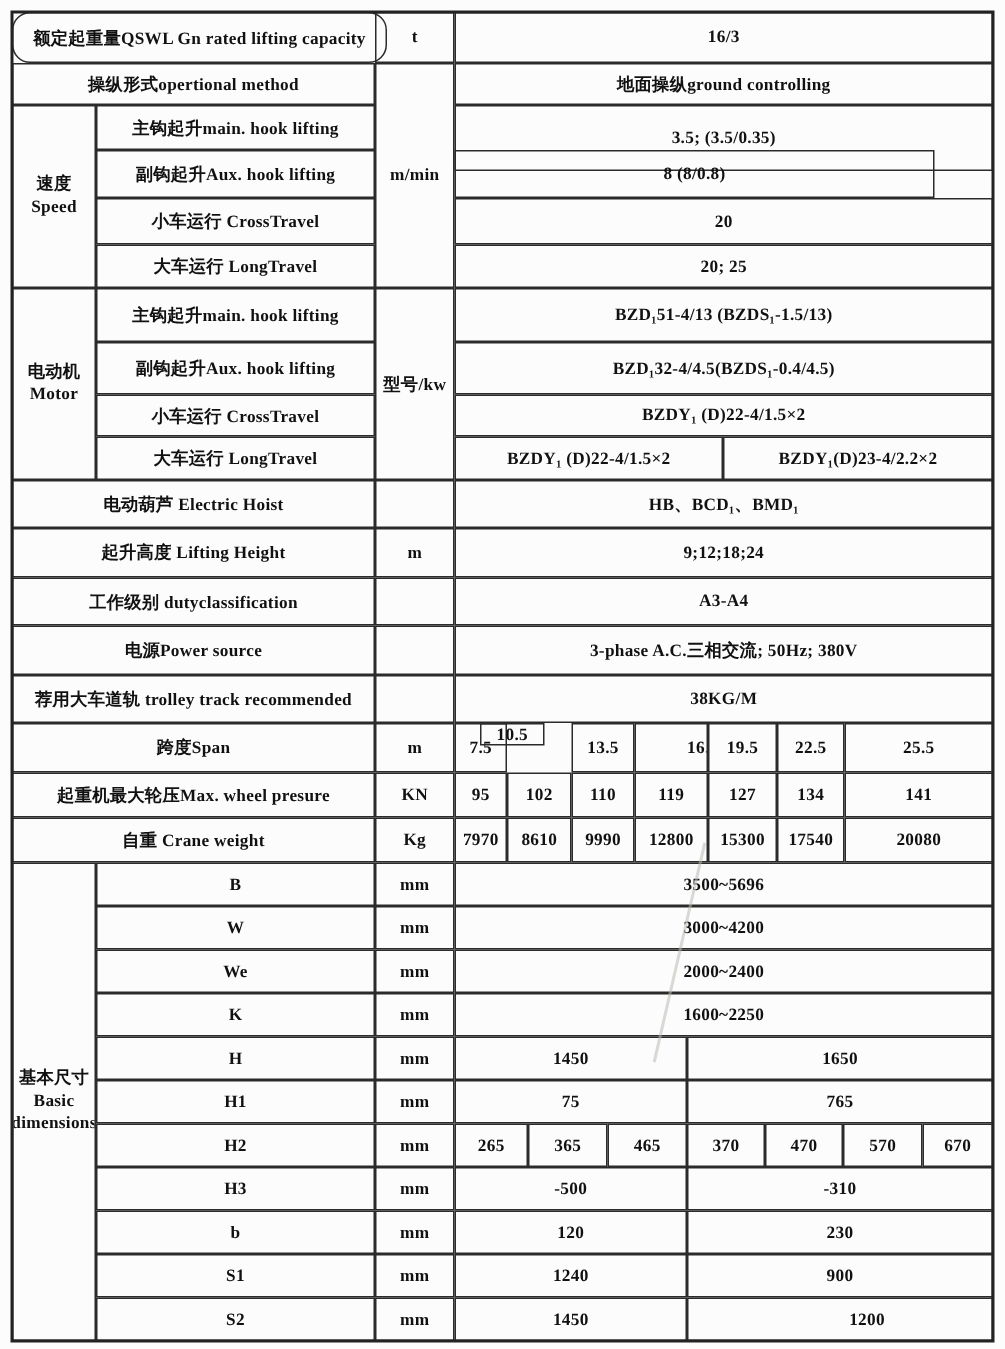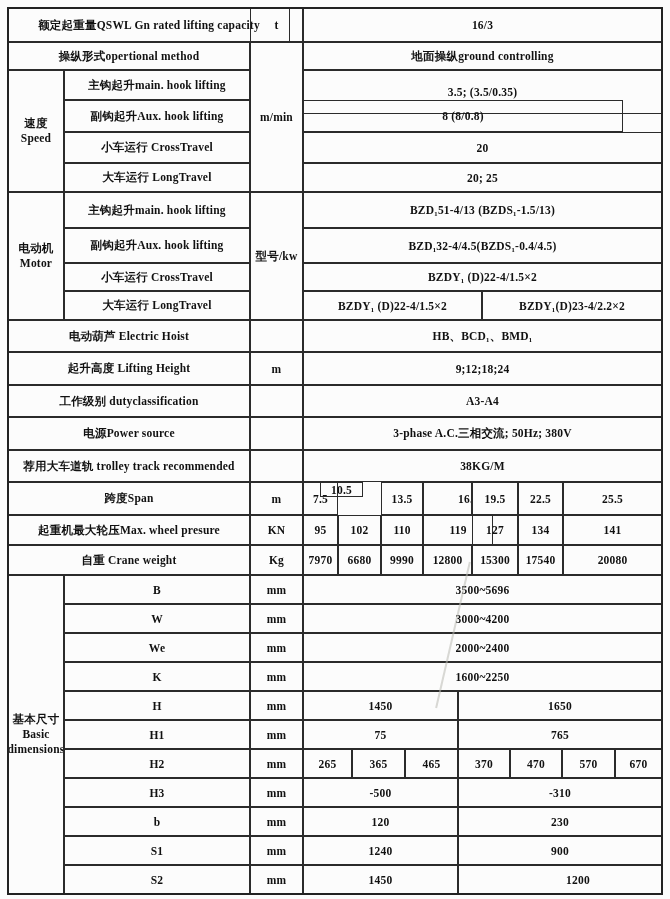--- a/index.html
+++ b/index.html
@@ -30,7 +30,7 @@
 
 <div style="position:absolute;left:0;top:0;width:670px;height:899px;">
 
-  <div class="c" style="left:8px;top:8px;width:282px;height:34px;">额定起重量QSWL Gn rated lifting capacity</div>
+  <div class="c" style="left:8px;top:8px;width:250px;height:34px;border-radius:12px;">额定起重量QSWL Gn rated lifting capacity</div>
   <div class="c" style="left:250px;top:8px;width:53px;height:34px;">t</div>
   <div class="c" style="left:303px;top:8px;width:359px;height:34px;">16/3</div>
 

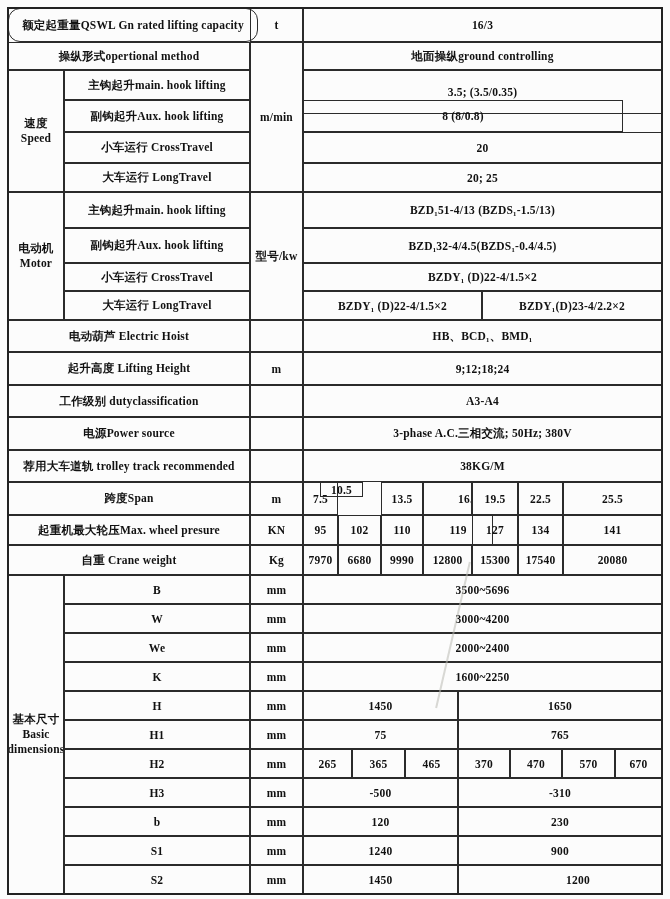--- a/index.html
+++ b/index.html
@@ -110,7 +110,7 @@
   <div class="c" style="left:303px;top:515px;width:35px;height:30px;">95</div>
   <div class="c" style="left:338px;top:515px;width:43px;height:30px;">102</div>
   <div class="c" style="left:381px;top:515px;width:42px;height:30px;">110</div>
-  <div class="c" style="left:423px;top:515px;width:70px;height:30px;">119</div>
+  <div class="c" style="left:423px;top:515px;width:49px;height:30px;">119</div>
   <div class="c" style="left:472px;top:515px;width:46px;height:30px;">127</div>
   <div class="c" style="left:518px;top:515px;width:45px;height:30px;">134</div>
   <div class="c" style="left:563px;top:515px;width:99px;height:30px;">141</div>

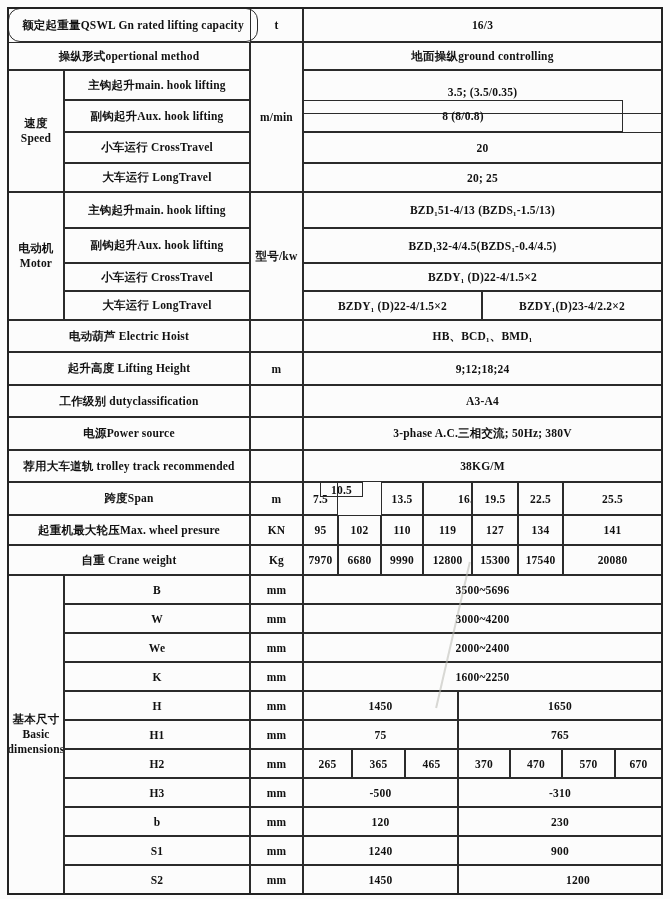--- a/index.html
+++ b/index.html
@@ -118,7 +118,7 @@
   <div class="c" style="left:8px;top:545px;width:242px;height:30px;">自重 Crane weight</div>
   <div class="c" style="left:250px;top:545px;width:53px;height:30px;">Kg</div>
   <div class="c" style="left:303px;top:545px;width:35px;height:30px;">7970</div>
-  <div class="c" style="left:338px;top:545px;width:43px;height:30px;">6680</div>
+  <div class="c" style="left:338px;top:545px;width:43px;height:30px;">8610</div>
   <div class="c" style="left:381px;top:545px;width:42px;height:30px;">9990</div>
   <div class="c" style="left:423px;top:545px;width:49px;height:30px;">12800</div>
   <div class="c" style="left:472px;top:545px;width:46px;height:30px;">15300</div>

